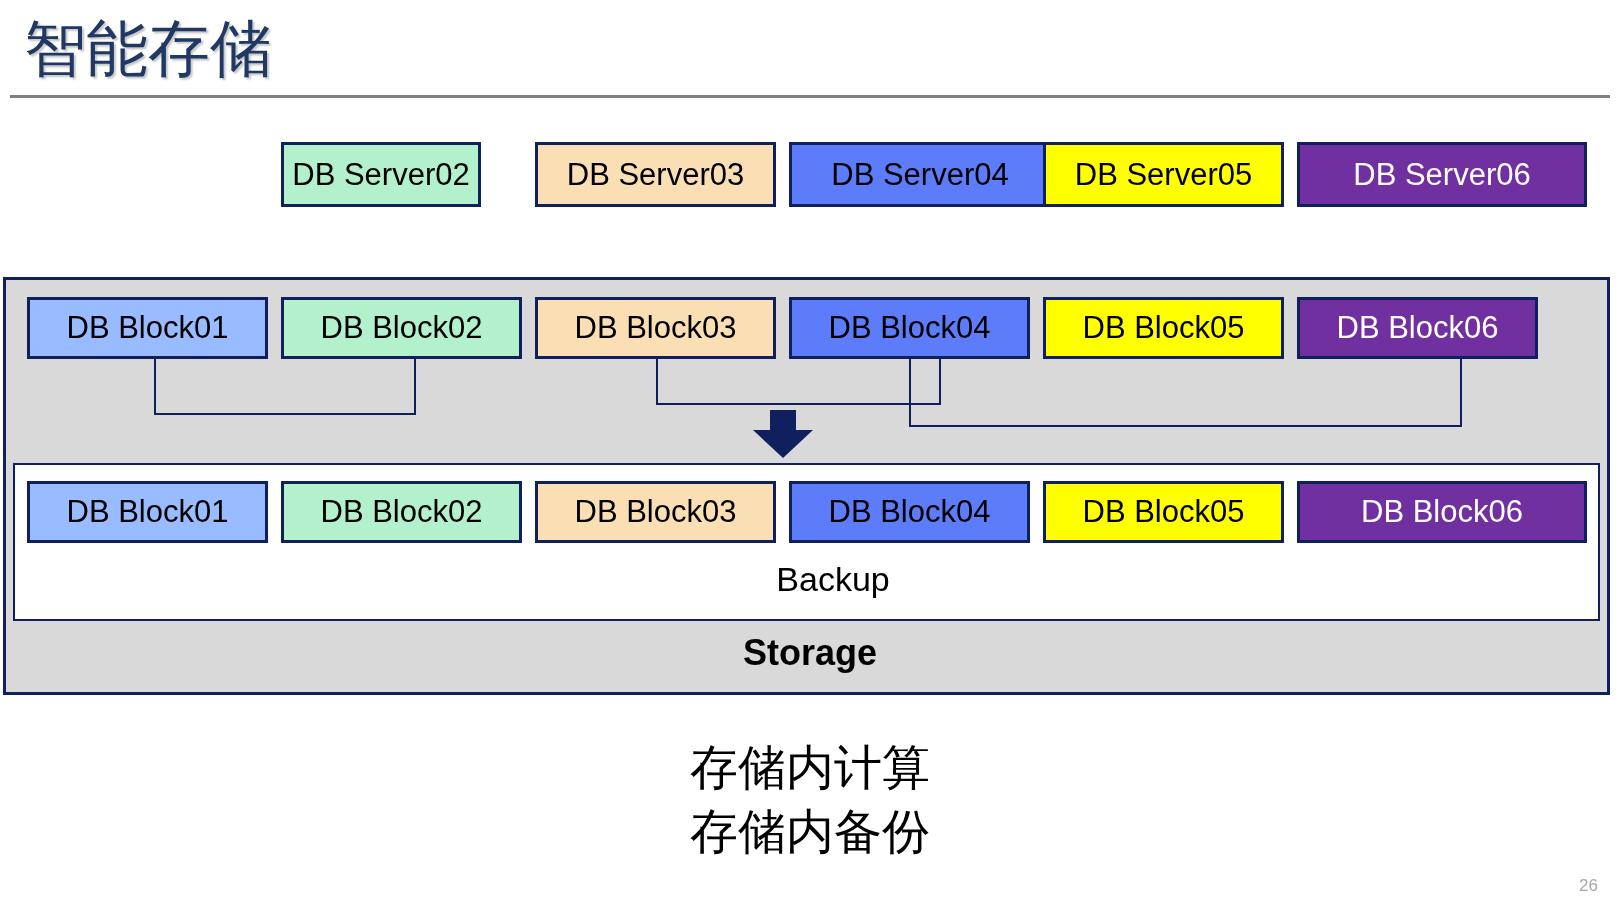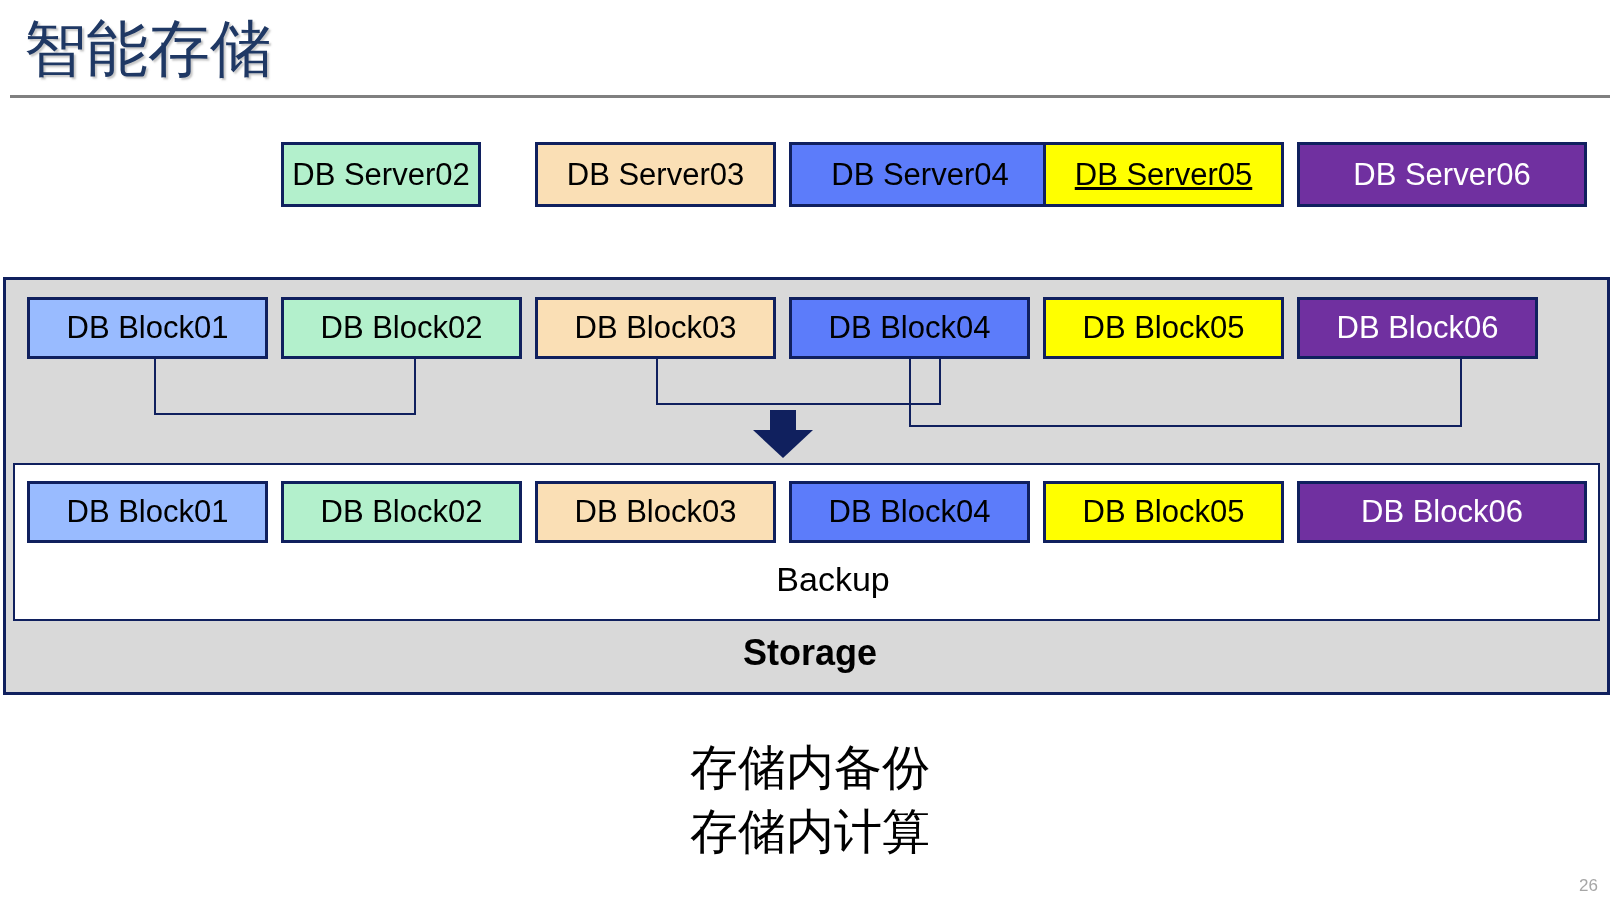--- a/index.html
+++ b/index.html
@@ -95,7 +95,7 @@
   <div class="box c-royal" style="left:789px;top:142px;width:262px;height:65px;">
       <span>DB Server04</span>
     </div>
-  <div class="box c-yellow" style="left:1043px;top:142px;width:241px;height:65px;text-decoration:underline;">
+  <div class="box c-yellow" style="left:1043px;top:142px;width:241px;height:65px;">
       <span>DB Server05</span>
     </div>
   <div class="box c-purple" style="left:1297px;top:142px;width:290px;height:65px;">

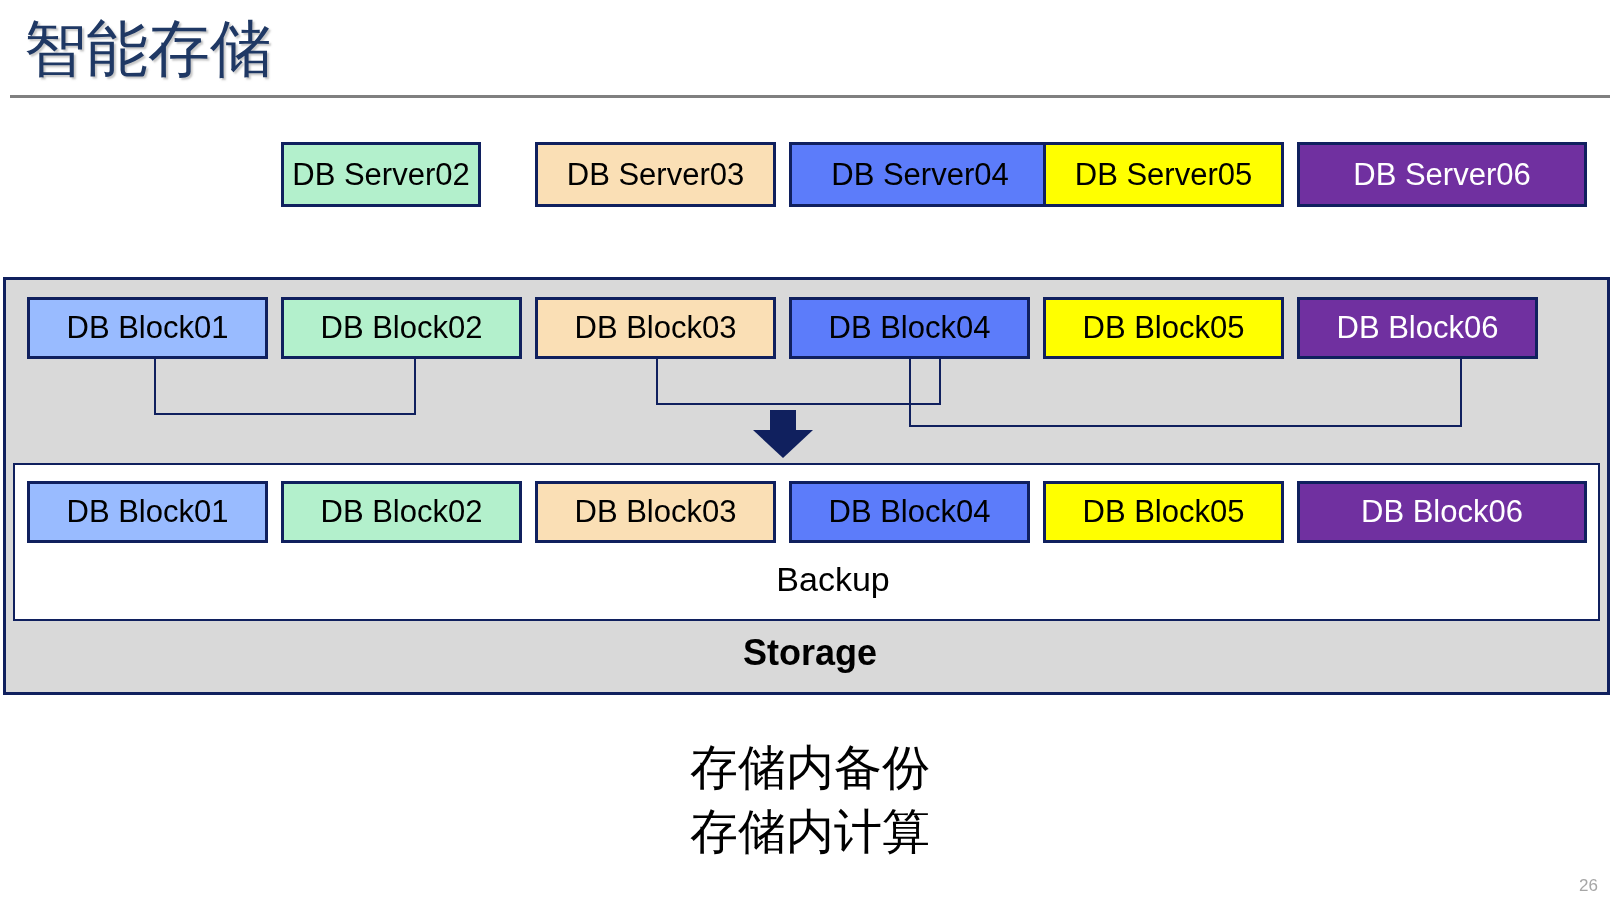--- a/index.html
+++ b/index.html
@@ -157,8 +157,8 @@
   <div class="storage-label">Storage</div>
 
   <div class="cn-lines">
+    <div>存储内计算</div>
     <div>存储内备份</div>
-    <div>存储内计算</div>
   </div>
 
   <div class="page-no">26</div>

